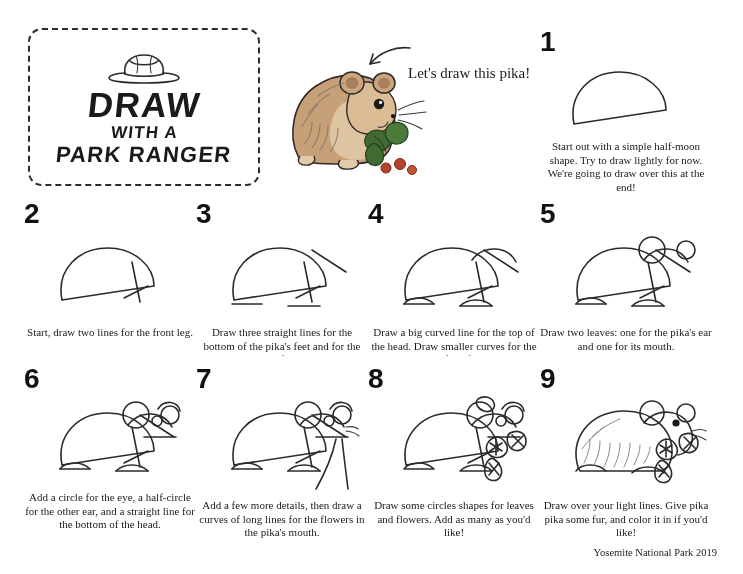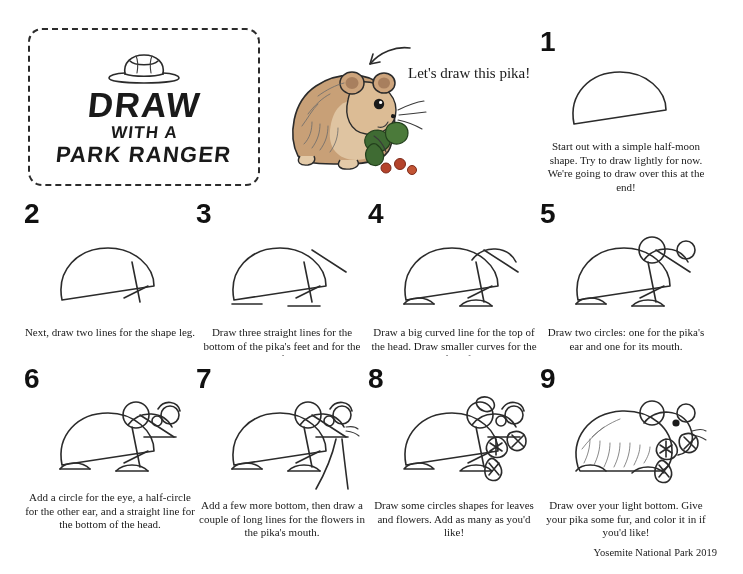--- a/index.html
+++ b/index.html
@@ -241,7 +241,7 @@
         <path class="ln" d="M100 70 L124 58"></path>
       </svg>
     </div>
-    <div class="step-cap">Next, draw two lines for the shape leg.</div>
+    <div class="step-cap">Start, draw two lines for the front leg.</div>
   </div>
 
   <div class="step cellw col2 row2">

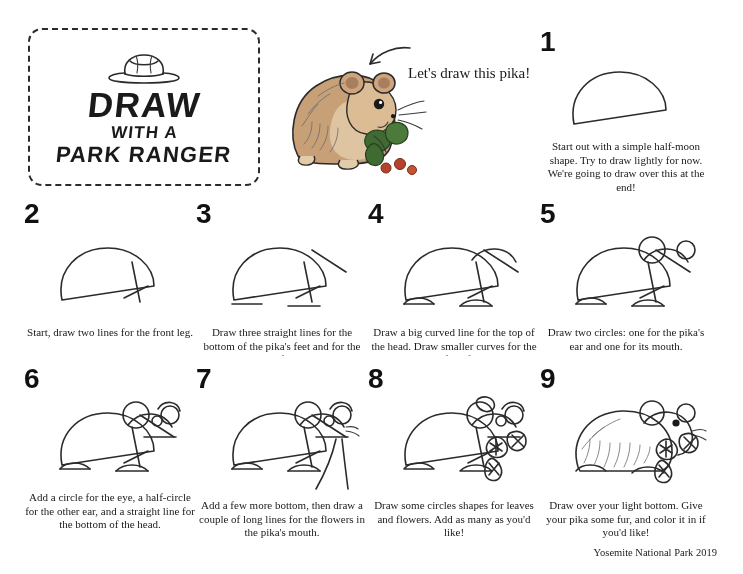--- a/index.html
+++ b/index.html
@@ -294,7 +294,7 @@
         <circle class="ln" cx="146" cy="22" r="9"></circle>
       </svg>
     </div>
-    <div class="step-cap clip">Draw two circles: one for the pika's ear and one for its mouth.</div>
+    <div class="step-cap clip">Draw two leaves: one for the pika's ear and one for its mouth.</div>
   </div>
 
   <div class="step cellw col1 row3">

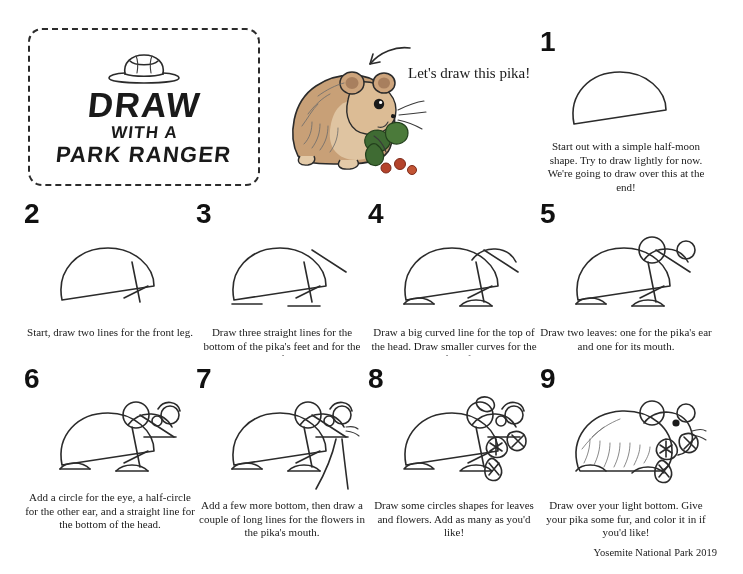--- a/index.html
+++ b/index.html
@@ -344,7 +344,7 @@
         <path class="ln" d="M146 46 C148 64, 150 80, 152 96"></path>
       </svg>
     </div>
-    <div class="step-cap">Add a few more bottom, then draw a couple of long lines for the flowers in the pika's mouth.</div>
+    <div class="step-cap">Add a few more details, then draw a curves of long lines for the flowers in the pika's mouth.</div>
   </div>
 
   <div class="step cellw col3 row3">

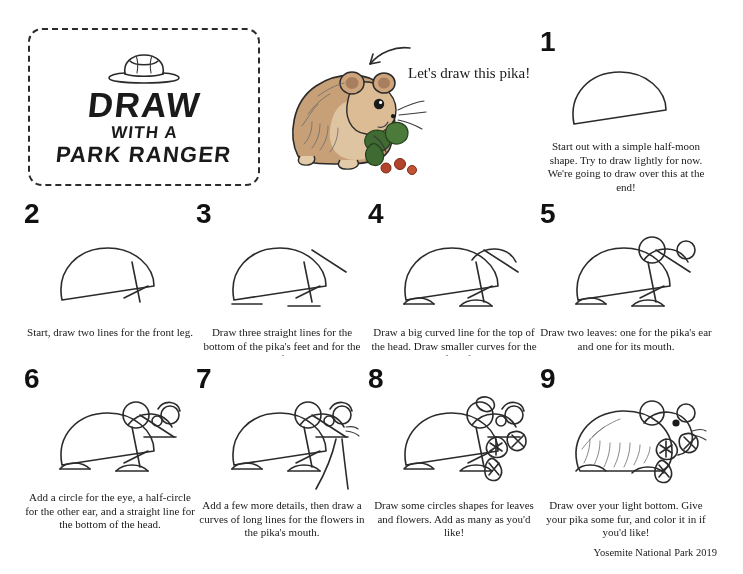--- a/index.html
+++ b/index.html
@@ -408,7 +408,7 @@
         <path class="ln" d="M119 72 L129 84 M129 72 L119 84"></path>
       </svg>
     </div>
-    <div class="step-cap">Draw over your light bottom. Give your pika some fur, and color it in if you'd like!</div>
+    <div class="step-cap">Draw over your light lines. Give pika pika some fur, and color it in if you'd like!</div>
   </div>
 
   <div class="footer">Yosemite National Park 2019</div>

